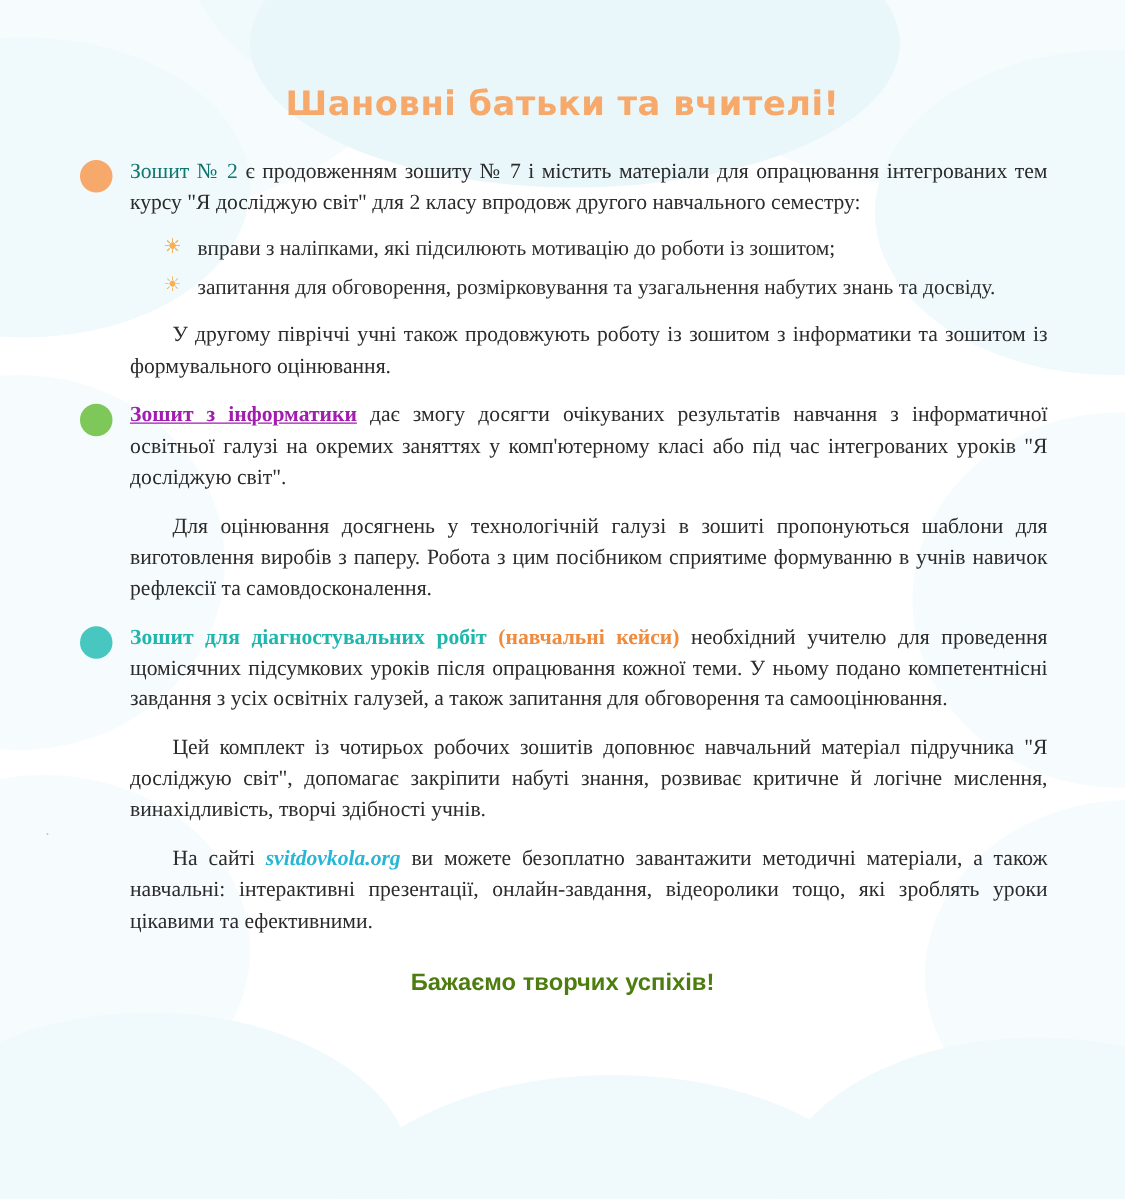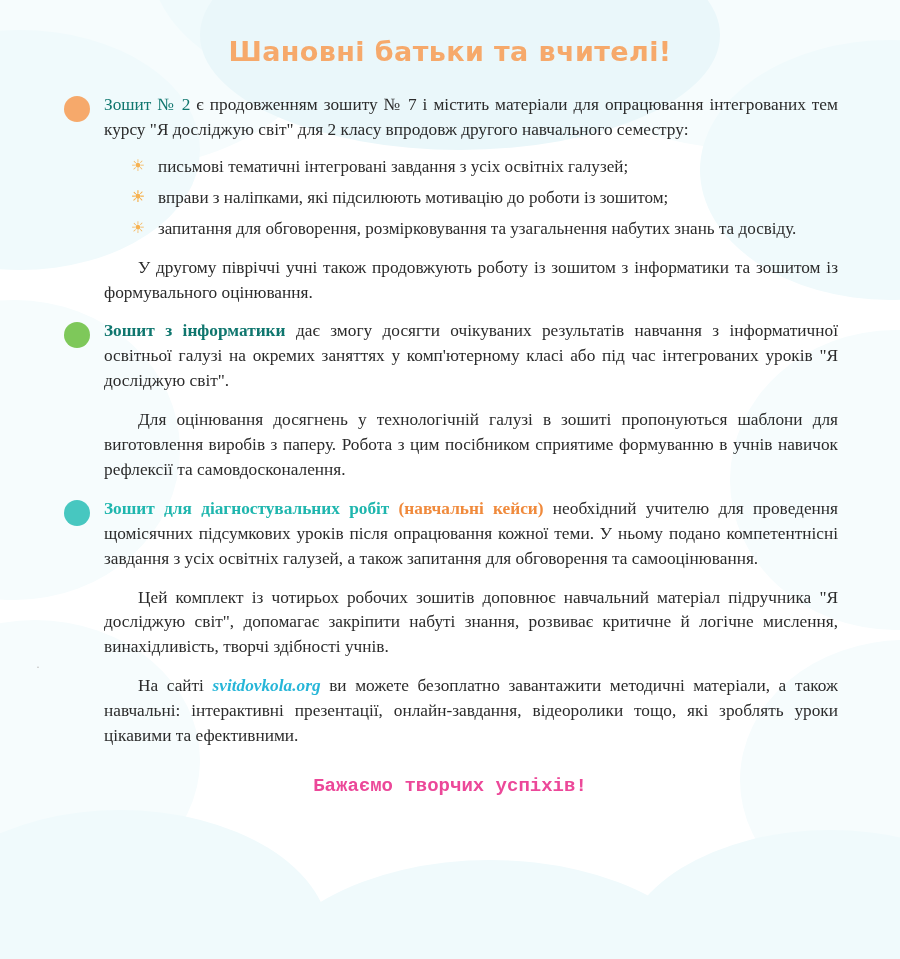--- a/index.html
+++ b/index.html
@@ -40,7 +40,7 @@
   .content {
     position: relative;
     z-index: 5;
-    padding: 24px 62px 30px 62px;
+    padding: 56px 62px 30px 62px;
     box-sizing: border-box;
   }
 

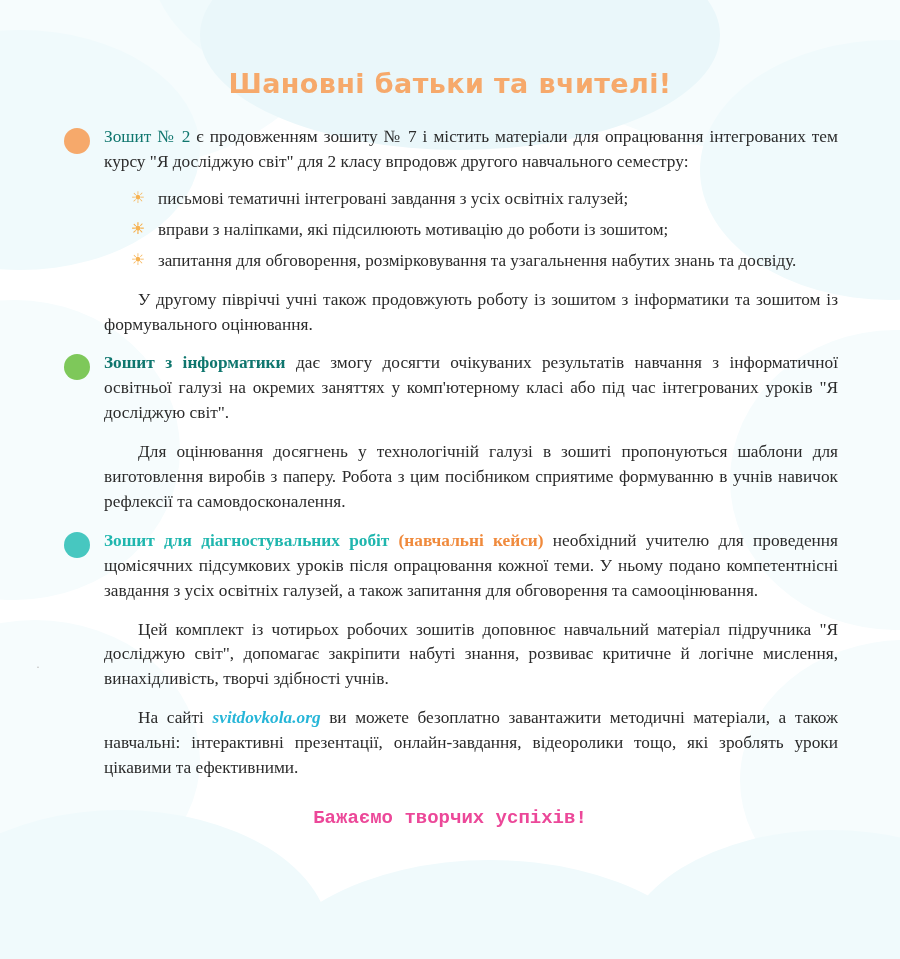--- a/index.html
+++ b/index.html
@@ -167,7 +167,6 @@
       <ul class="sun-list">
         <li>
           <span class="sun">☀</span>
-          <span>письмові тематичні інтегровані завдання з усіх освітніх галузей;</span>
         </li>
         <li>
           <span class="sun">☀</span>

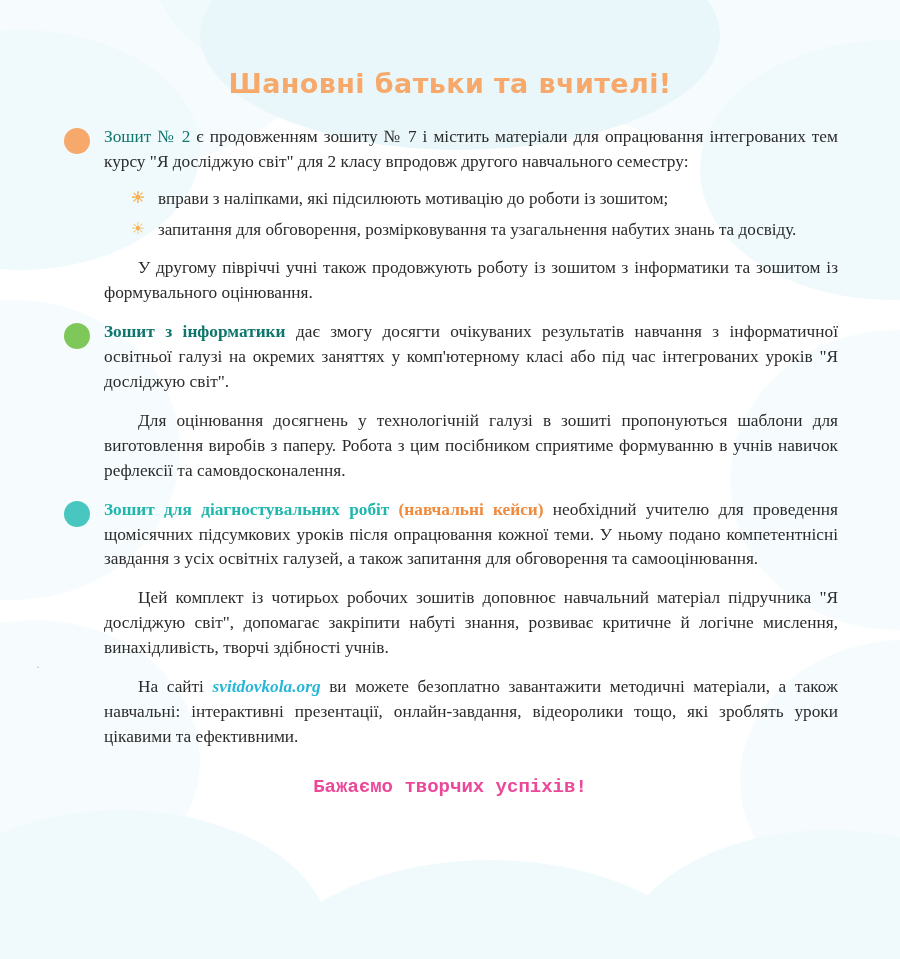--- a/index.html
+++ b/index.html
@@ -81,7 +81,7 @@
   .indent { text-indent: 34px; }
 
   .hl-orange { color: #0f766e; font-weight: normal; }
-  .hl-green  { color: #0f766e; font-weight: bold; }
+  .hl-green  { color: #a21caf; font-weight: bold; text-decoration: underline; }
   .hl-teal   { color: #1fb6ae; font-weight: bold; }
   .hl-teal-2 { color: #f08a3c; font-weight: bold; }
 

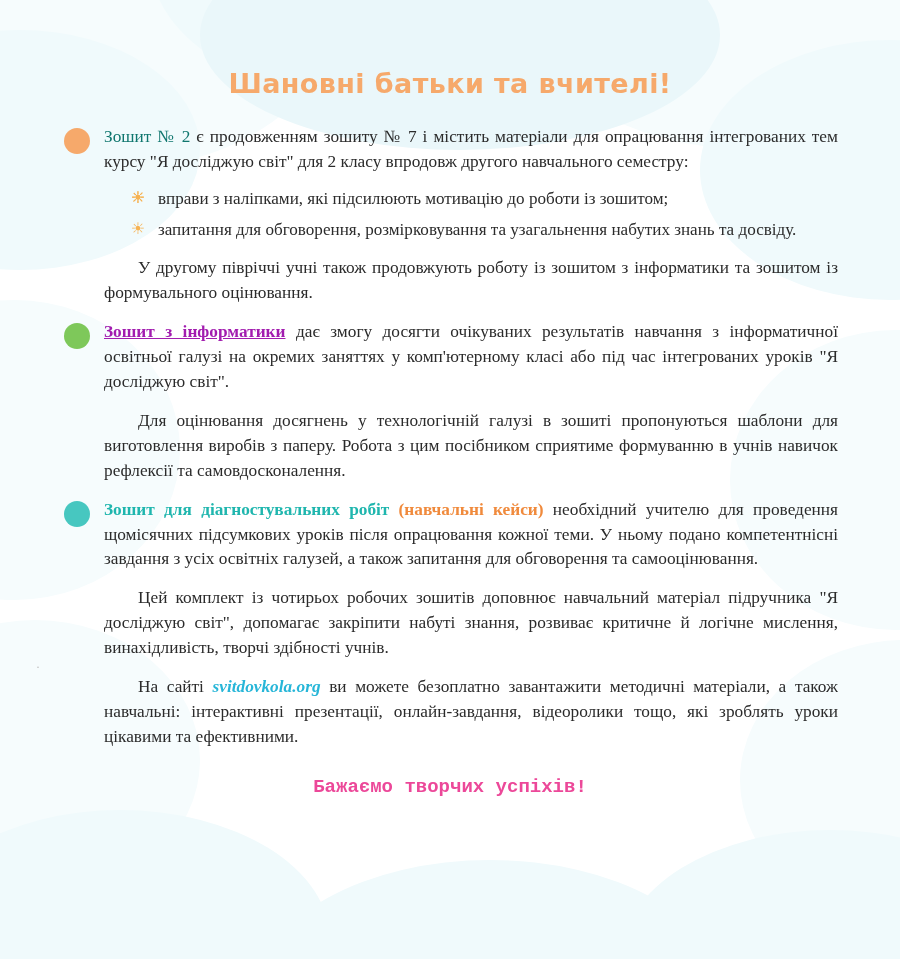--- a/index.html
+++ b/index.html
@@ -119,8 +119,8 @@
 
   .closing {
     text-align: center;
-    color: #ec4899;
-    font-family: Liberation Mono, monospace;
+    color: #4d7c0f;
+    font-family: Liberation Sans, sans-serif;
     font-weight: bold;
     font-size: 19px;
     margin-top: 26px;

